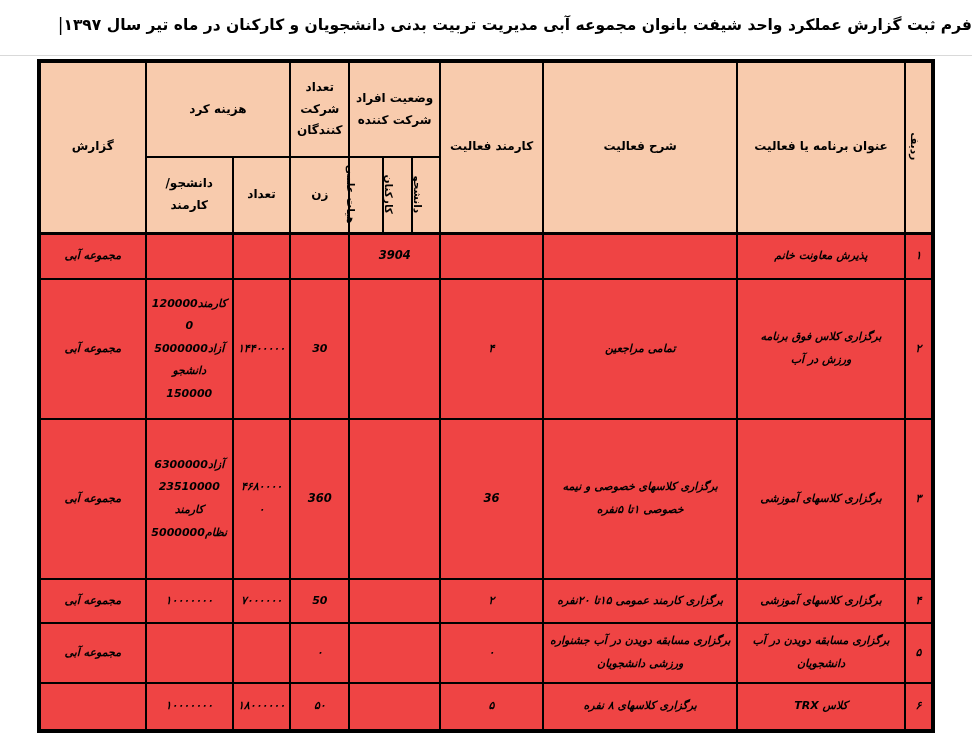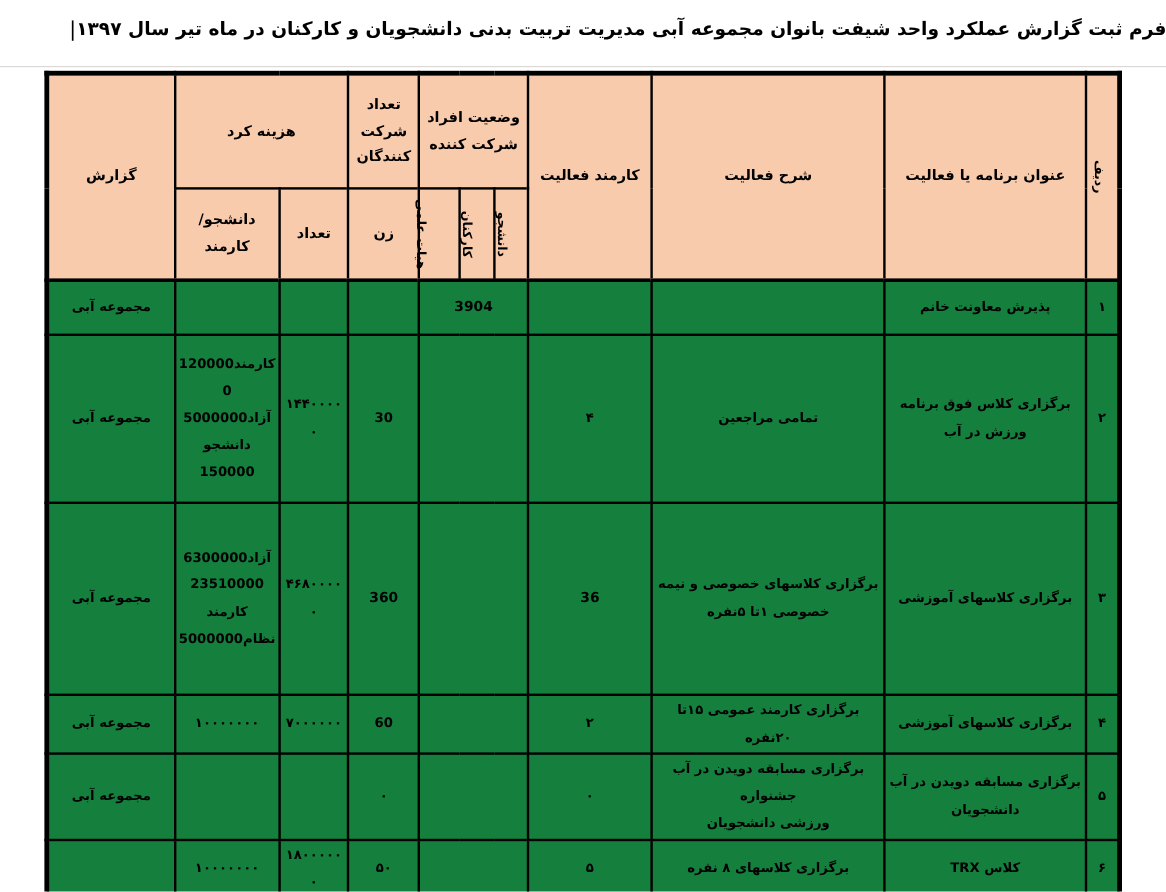--- a/index.html
+++ b/index.html
@@ -47,11 +47,12 @@
     line-height: 1.8;
   }
   tbody td {
-    background: #15803d;
+    background: #ef4444;
     font-size: 11px;
     line-height: 2.05;
     border-top-width: 1px;
     border-bottom-width: 1px;
+    font-style: italic;
   }
   tbody tr:first-child td { border-top: 3px solid #000; }
   tbody tr:last-child td { border-bottom-width: 3px; }

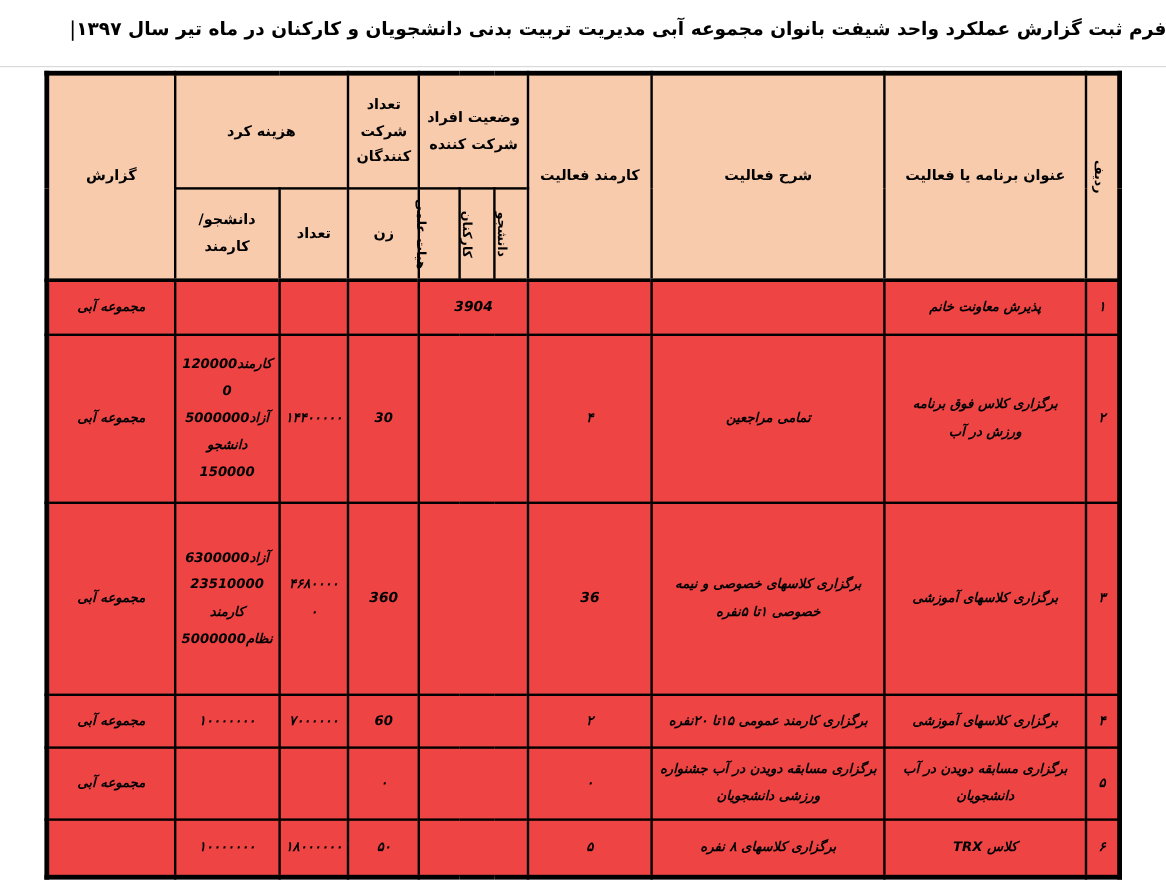--- a/index.html
+++ b/index.html
@@ -162,7 +162,7 @@
         <td>برگزاری کارمند عمومی ۱۵تا ۲۰نفره</td>
         <td>۲</td>
         <td colspan="3"></td>
-        <td>60</td>
+        <td>50</td>
         <td>۷۰۰۰۰۰۰</td>
         <td>۱۰۰۰۰۰۰۰</td>
         <td>مجموعه آبی</td>

